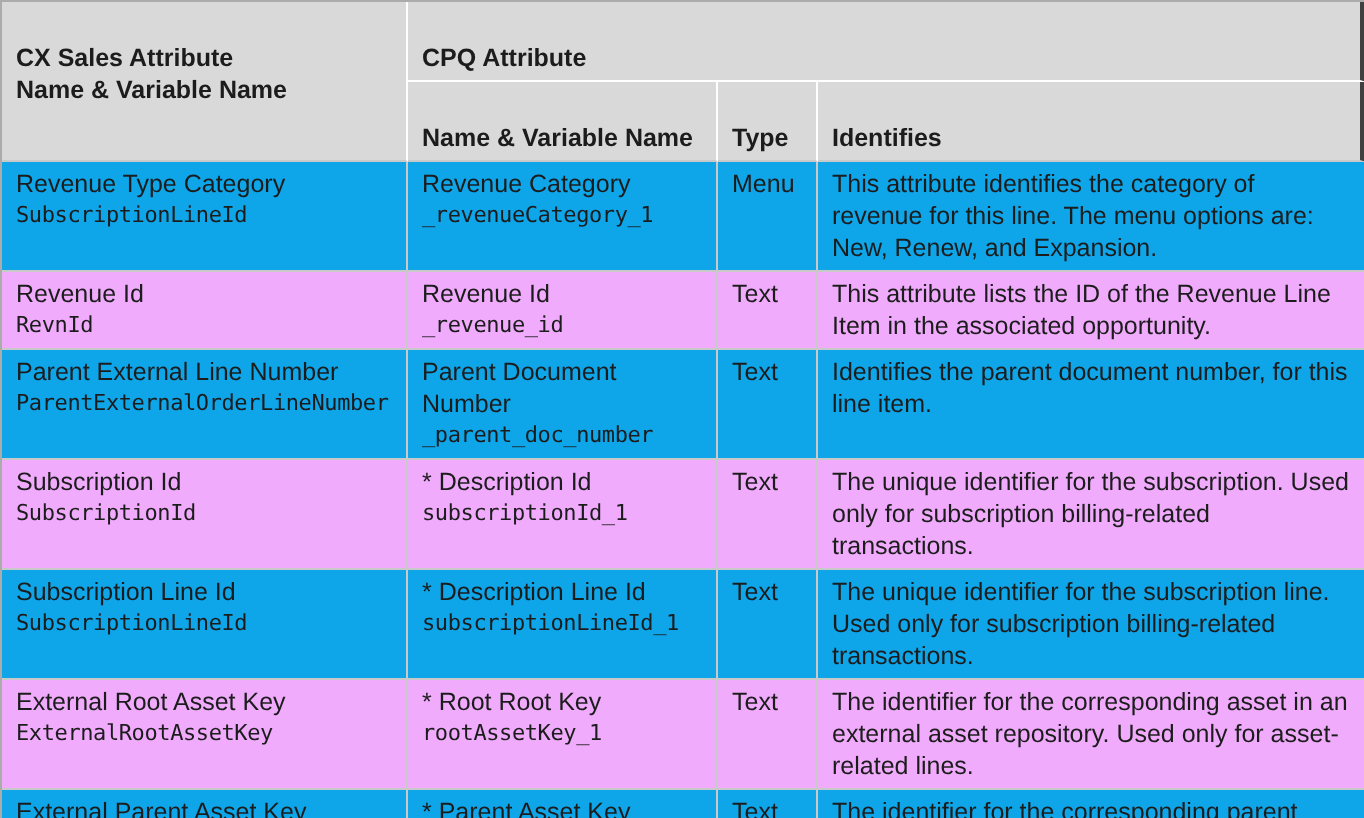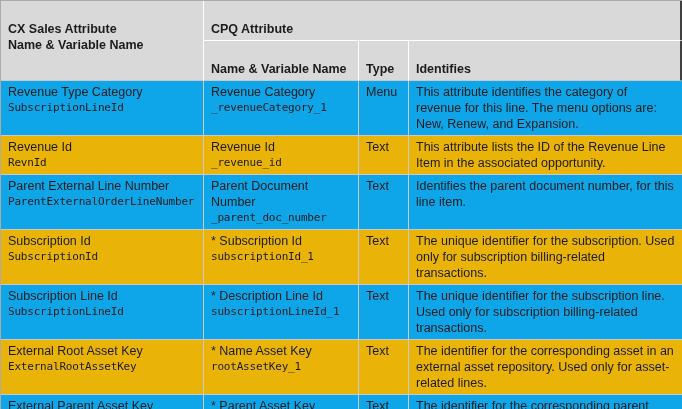--- a/index.html
+++ b/index.html
@@ -40,7 +40,7 @@
   table.doc-table thead th.last-col { border-right: 3px solid #404040; }
   
   table.doc-table tbody tr { background: #0ea5e9; }
-  table.doc-table tbody tr.striped { background: #eab308; margin-top: 14px; }
+  table.doc-table tbody tr.striped { background: #f0abfc; margin-top: 14px; }
   .mono {
     font-family: "DejaVu Sans Mono", "Liberation Mono", monospace;
     font-size: 11px;

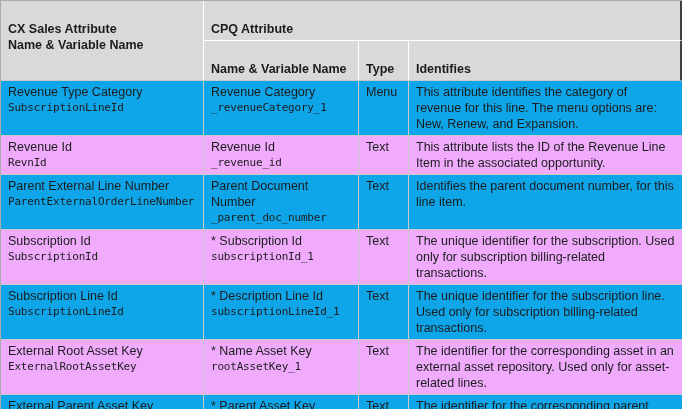--- a/index.html
+++ b/index.html
@@ -116,7 +116,7 @@
       <div class="mono">SubscriptionId</div>
     </td>
     <td>
-      <div>* Subscription Id</div>
+      <div>* Description Id</div>
       <div class="mono">subscriptionId_1</div>
     </td>
     <td>Text</td>

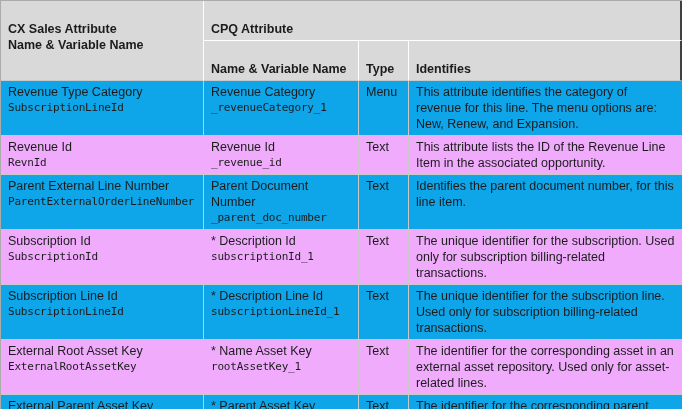--- a/index.html
+++ b/index.html
@@ -140,7 +140,7 @@
       <div class="mono">ExternalRootAssetKey</div>
     </td>
     <td>
-      <div>* Name Asset Key</div>
+      <div>* Root Root Key</div>
       <div class="mono">rootAssetKey_1</div>
     </td>
     <td>Text</td>

